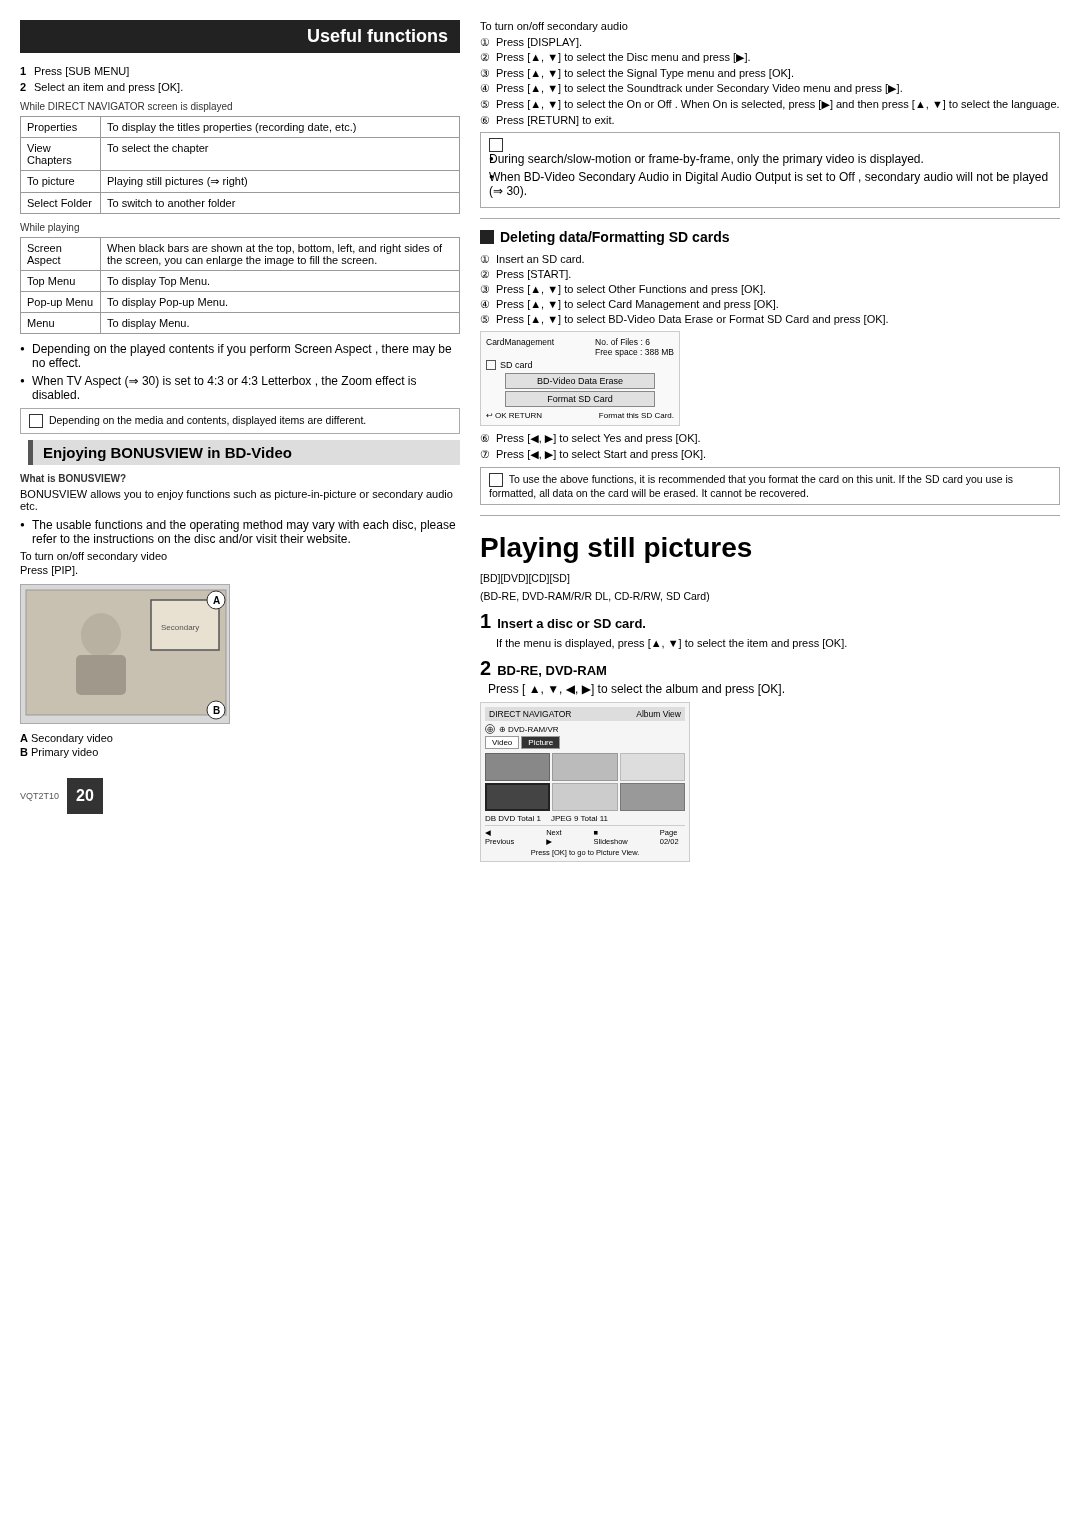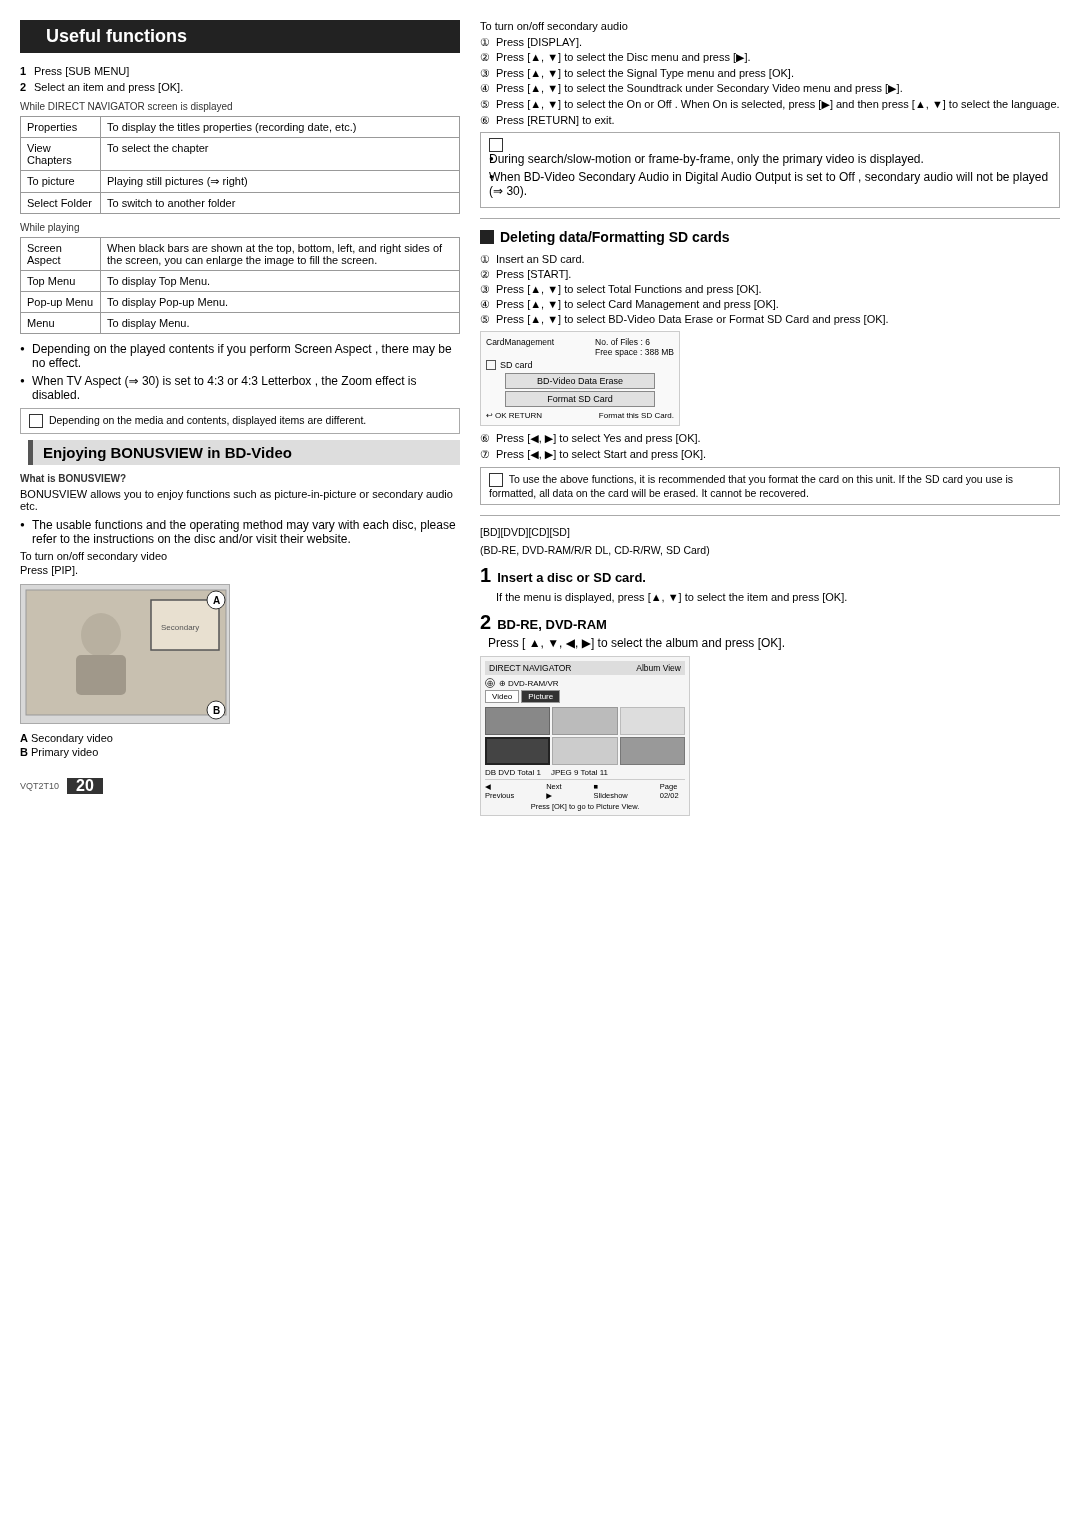--- a/index.html
+++ b/index.html
@@ -34,6 +34,7 @@
       display: flex;
       align-items: center;
       gap: 8px;
+      justify-content: flex-end;
     }
     .section-title::before {
       content: '';

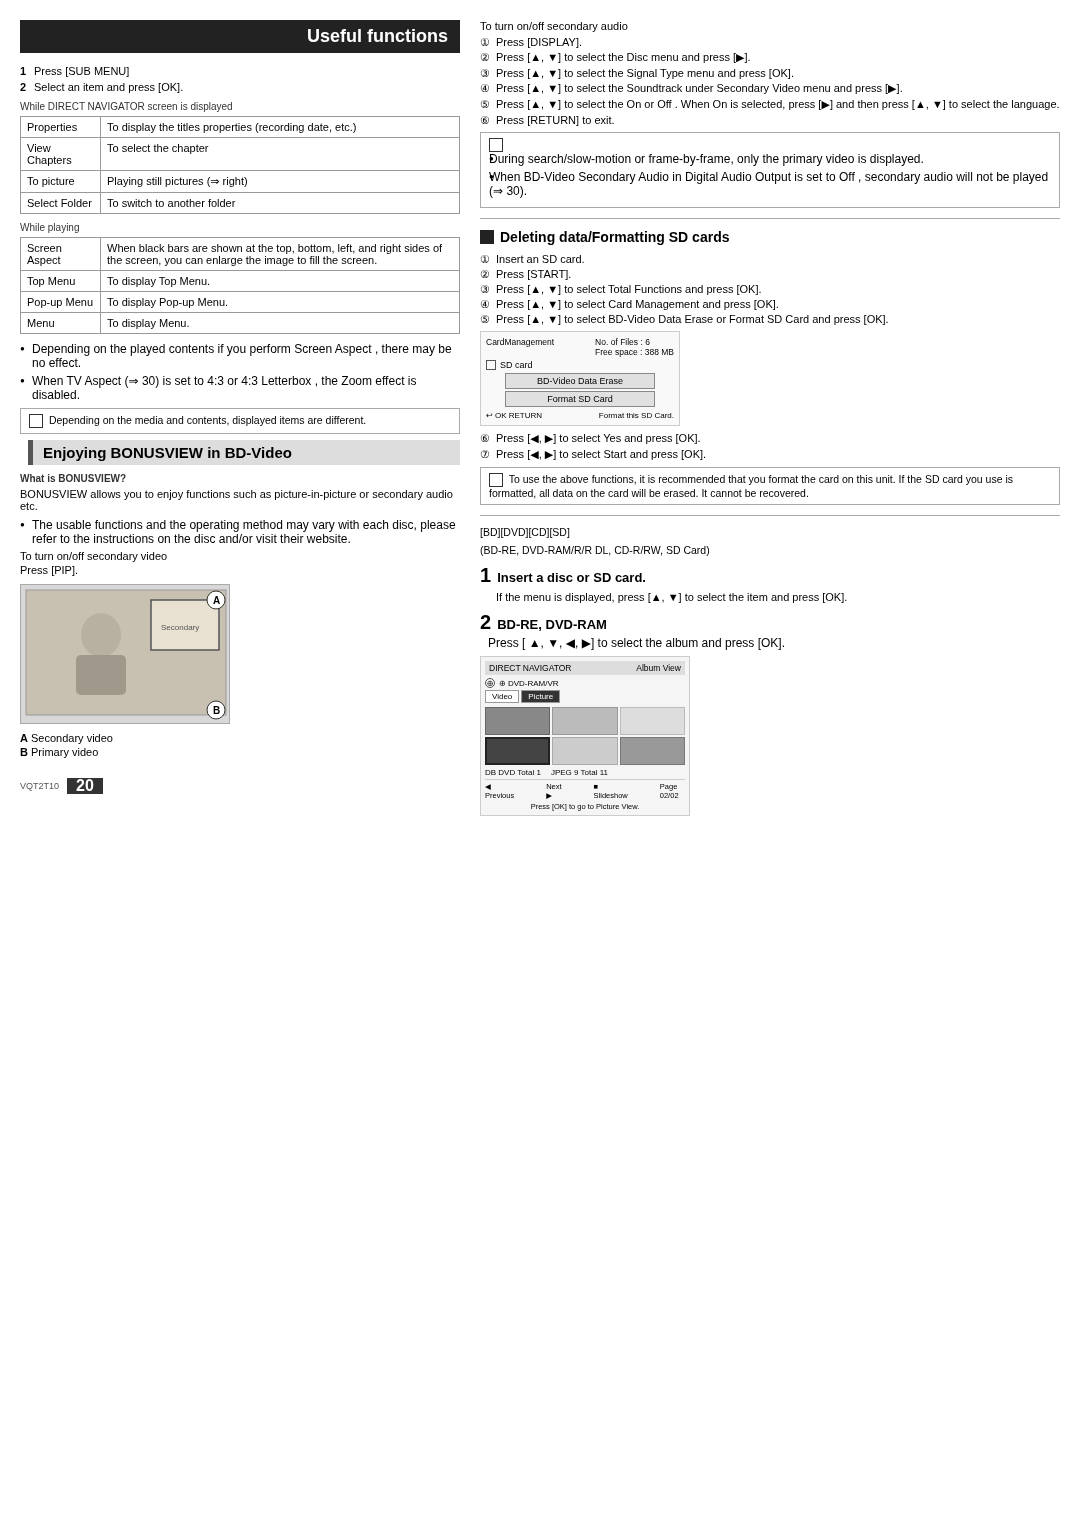--- a/index.html
+++ b/index.html
@@ -397,7 +397,7 @@
         </li>
         <li>
           <span class="num">③</span>
-          <span>Press [▲, ▼] to select  Total Functions  and press [OK].</span>
+          <span>Press [▲, ▼] to select  Other Functions  and press [OK].</span>
         </li>
         <li>
           <span class="num">④</span>

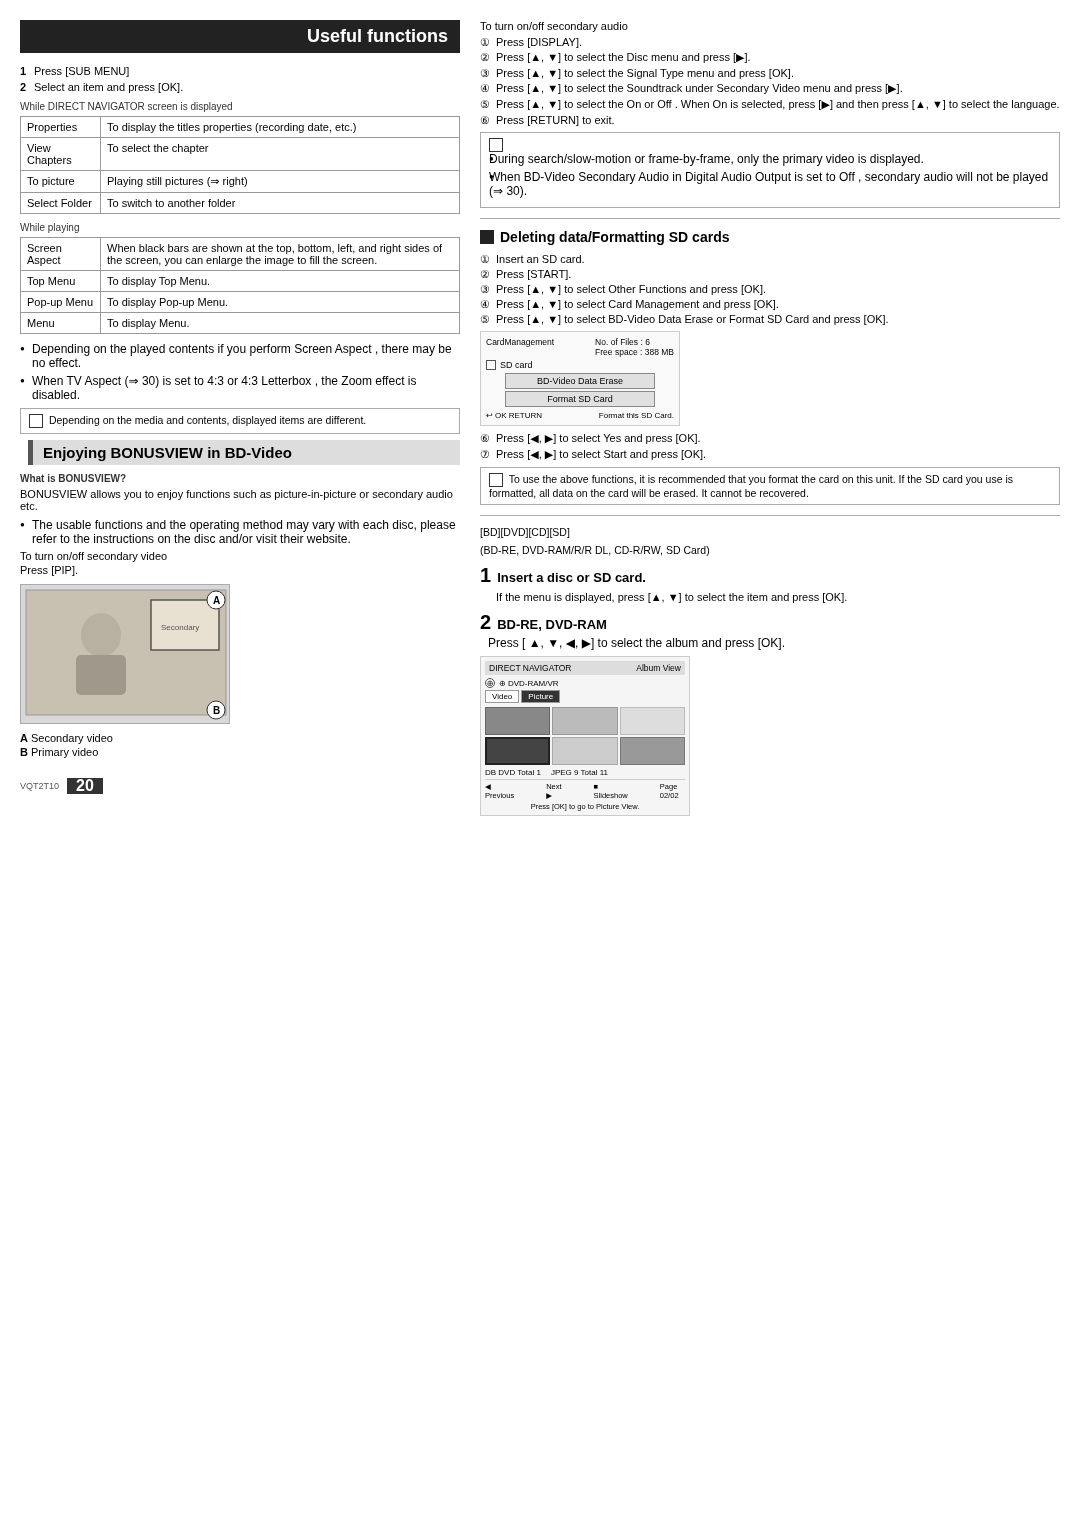--- a/index.html
+++ b/index.html
@@ -449,6 +449,7 @@
     <div class="right-divider"></div>
 
     <div>
+      <div class="big-section-title">Playing still pictures</div>
 
       <div class="playing-still-desc">[BD][DVD][CD][SD]</div>
       <div class="playing-still-desc">(BD-RE, DVD-RAM/R/R DL, CD-R/RW, SD Card)</div>

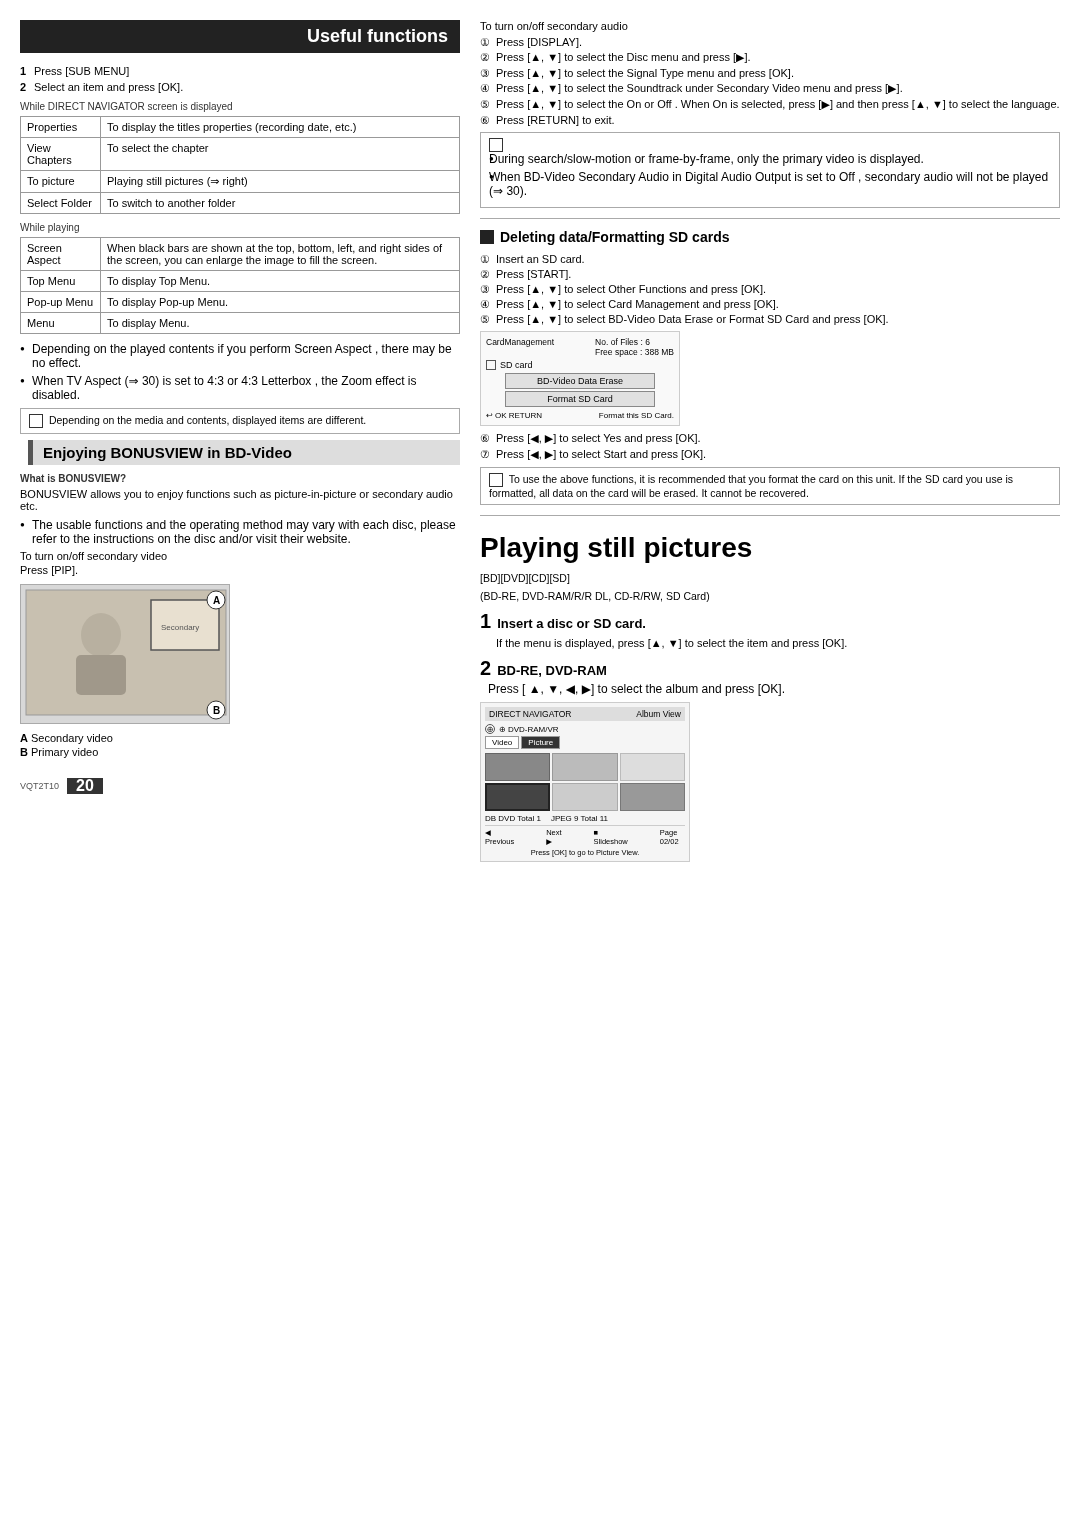--- a/index.html
+++ b/index.html
@@ -152,7 +152,7 @@
       font-size: 16px;
       font-weight: bold;
       width: 36px;
-      height: 16px;
+      height: 36px;
       display: flex;
       align-items: center;
       justify-content: center;

